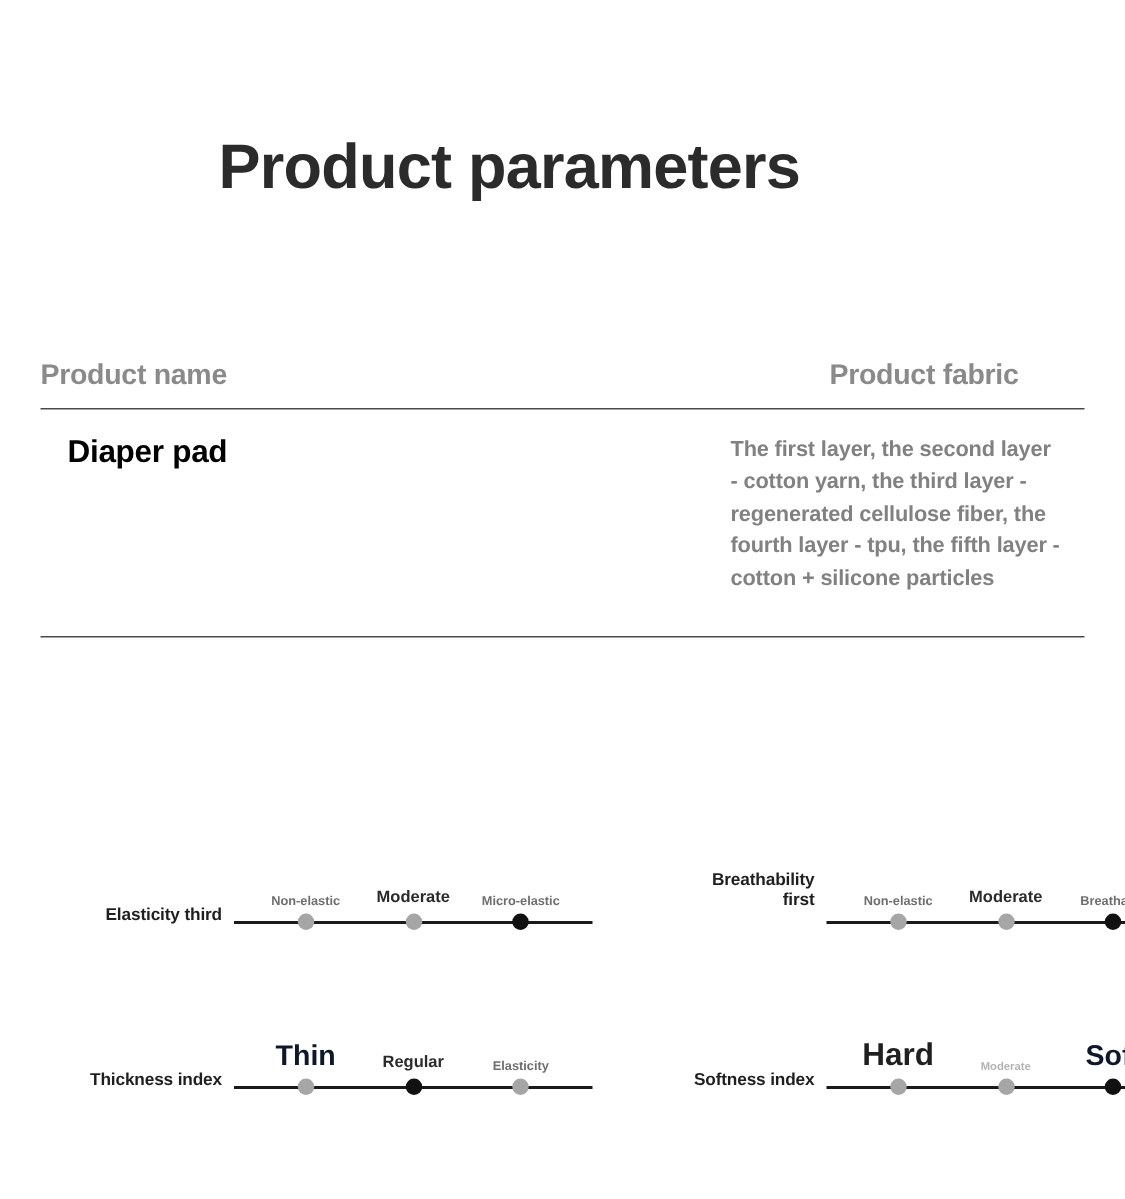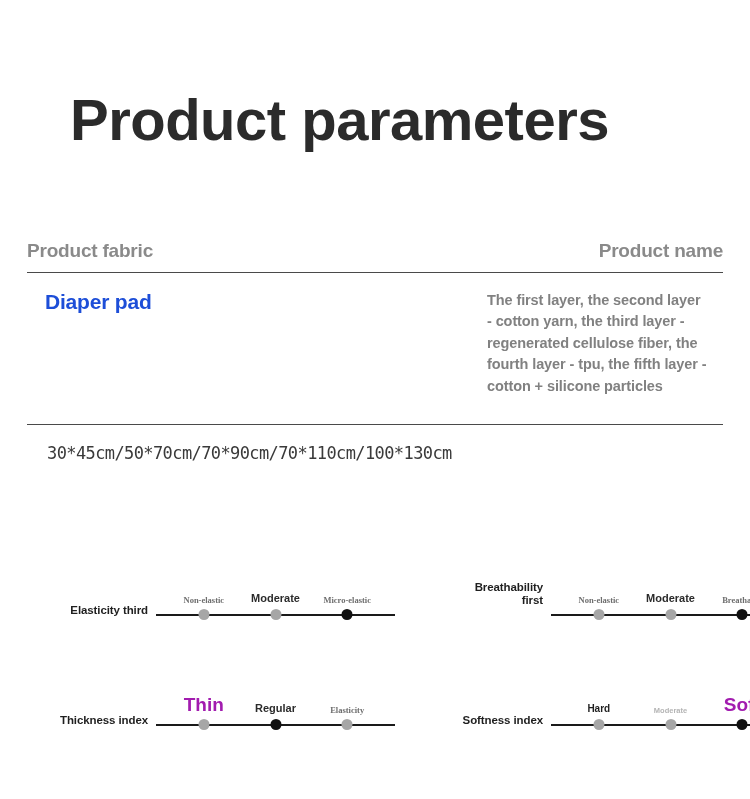--- a/index.html
+++ b/index.html
@@ -23,7 +23,7 @@
     top: 88px;
     width: 679px;
     text-align: center;
-    font-size: 58px;
+    font-size: 42px;
     font-weight: 700;
     letter-spacing: -0.5px;
     color: #2b2b2b;

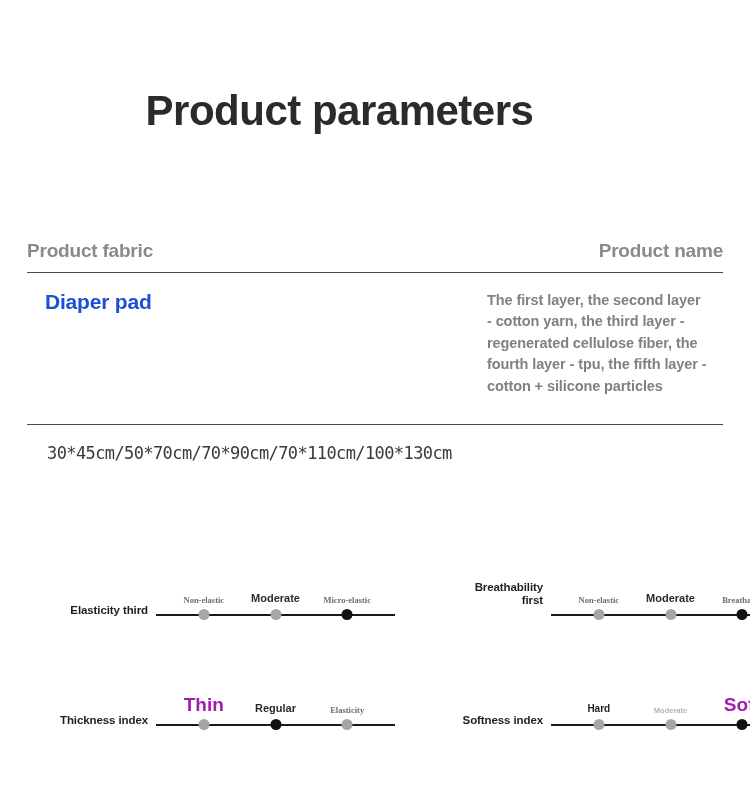--- a/index.html
+++ b/index.html
@@ -188,8 +188,8 @@
 
   <div class="spec-row">
     <div class="spec-head">
+      <div class="spec-head-label">Product name</div>
       <div class="spec-head-label right">Product fabric</div>
-      <div class="spec-head-label">Product name</div>
     </div>
     <div class="divider"></div>
     <div class="spec-body">

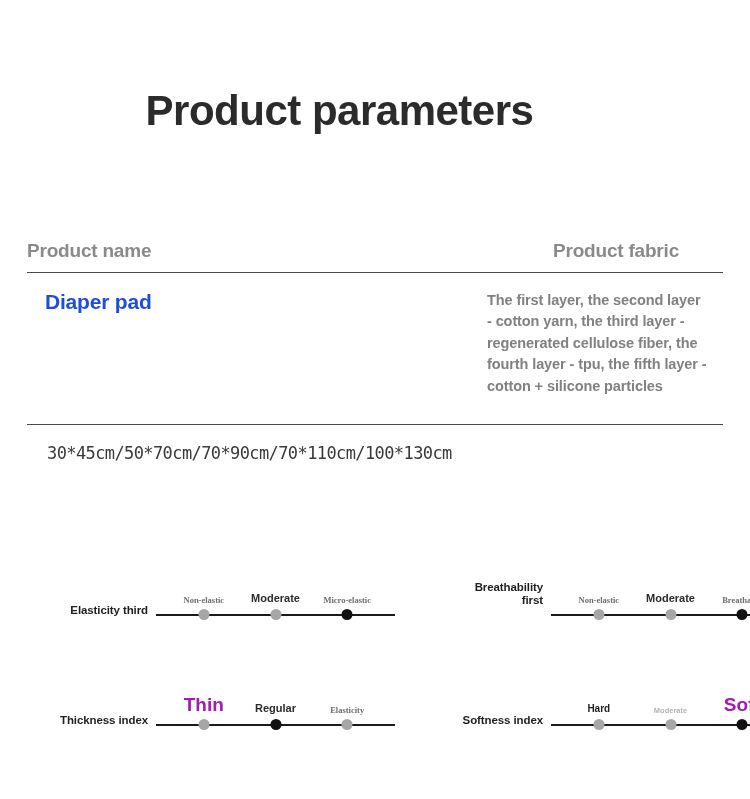--- a/index.html
+++ b/index.html
@@ -70,7 +70,7 @@
   .spec-value-name {
     font-size: 21px;
     font-weight: 700;
-    color: #1d4ed8;
+    color: #000000;
     margin-left: 18px;
     letter-spacing: -0.2px;
     text-align: right;

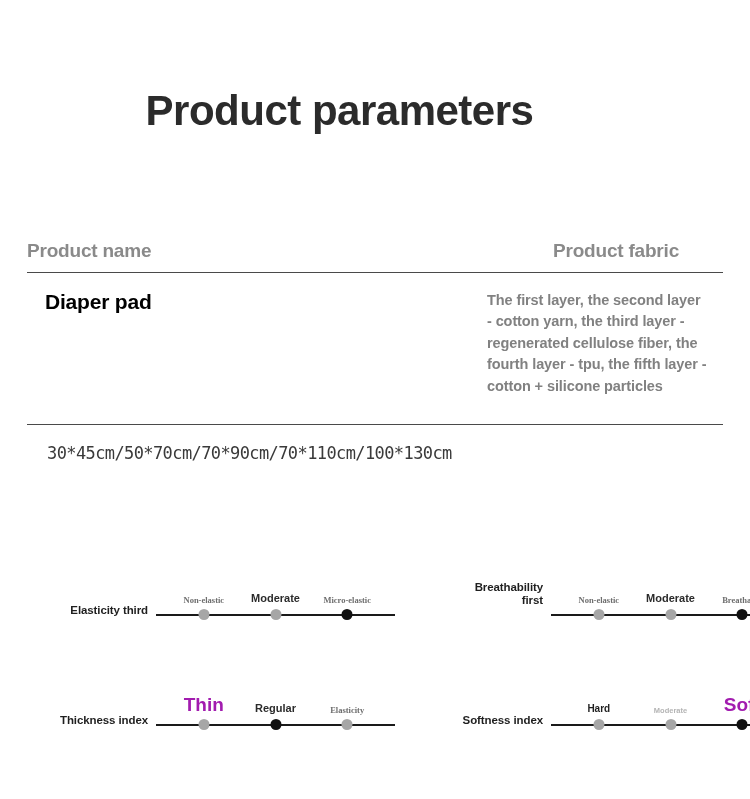--- a/index.html
+++ b/index.html
@@ -202,7 +202,6 @@
 
 <section class="size-row">
   <div class="divider"></div>
-  <div class="size-value">30*45cm/50*70cm/70*90cm/70*110cm/100*130cm</div>
 </section>
 
 <section class="meters">

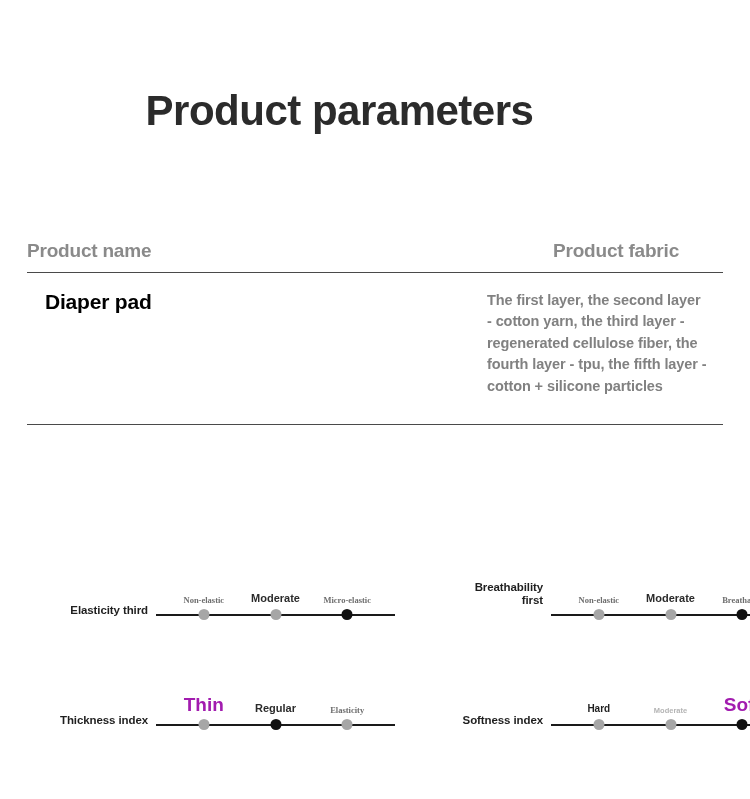--- a/index.html
+++ b/index.html
@@ -153,7 +153,7 @@
     line-height: 1;
   }
   .tick-label.s-xs { font-size: 7.5px;  font-weight: 700; color: #b4b4b4; }
-  .tick-label.s-sm { font-size: 8.5px;  font-weight: 700; color: #6e6e6e; font-family: Liberation Serif, serif; }
+  .tick-label.s-sm { font-size: 8.5px;  font-weight: 700; color: #6e6e6e; }
   .tick-label.s-md { font-size: 11px;   font-weight: 700; color: #2b2b2b; }
   .tick-label.s-lg { font-size: 10px;   font-weight: 700; color: #1f1f1f; }
   .tick-label.s-xl { font-size: 19px;   font-weight: 700; color: #a21caf; }

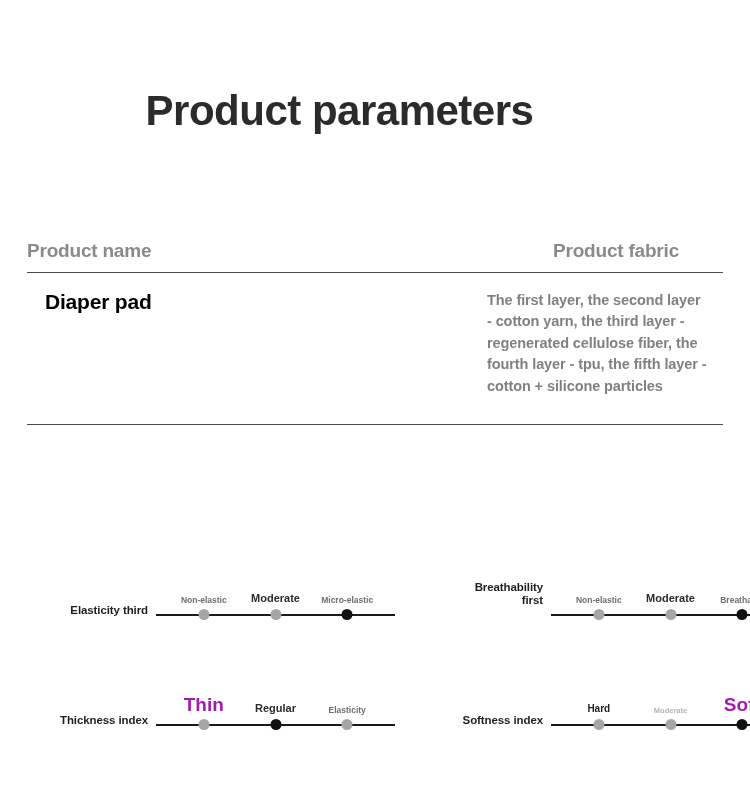--- a/index.html
+++ b/index.html
@@ -156,7 +156,7 @@
   .tick-label.s-sm { font-size: 8.5px;  font-weight: 700; color: #6e6e6e; }
   .tick-label.s-md { font-size: 11px;   font-weight: 700; color: #2b2b2b; }
   .tick-label.s-lg { font-size: 10px;   font-weight: 700; color: #1f1f1f; }
-  .tick-label.s-xl { font-size: 19px;   font-weight: 700; color: #a21caf; }
+  .tick-label.s-xl { font-size: 19px;   font-weight: 700; color: #0f172a; }
 
   .meter-line {
     position: absolute;

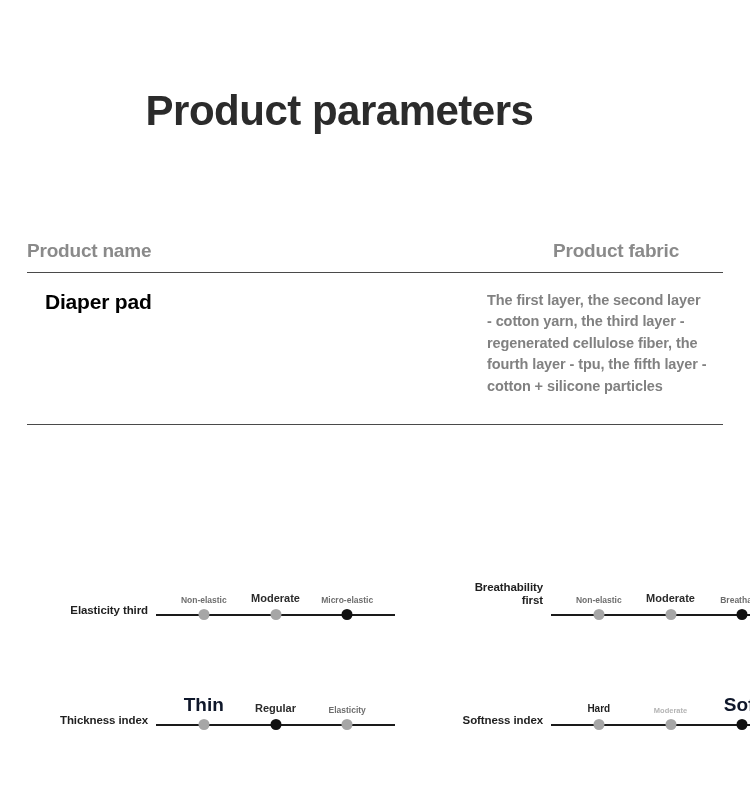--- a/index.html
+++ b/index.html
@@ -155,7 +155,7 @@
   .tick-label.s-xs { font-size: 7.5px;  font-weight: 700; color: #b4b4b4; }
   .tick-label.s-sm { font-size: 8.5px;  font-weight: 700; color: #6e6e6e; }
   .tick-label.s-md { font-size: 11px;   font-weight: 700; color: #2b2b2b; }
-  .tick-label.s-lg { font-size: 10px;   font-weight: 700; color: #1f1f1f; }
+  .tick-label.s-lg { font-size: 21px;   font-weight: 700; color: #1f1f1f; }
   .tick-label.s-xl { font-size: 19px;   font-weight: 700; color: #0f172a; }
 
   .meter-line {

